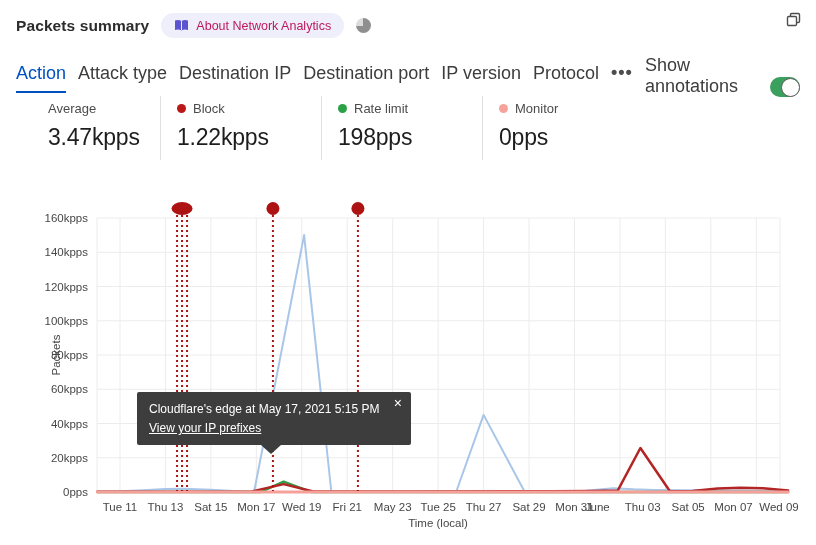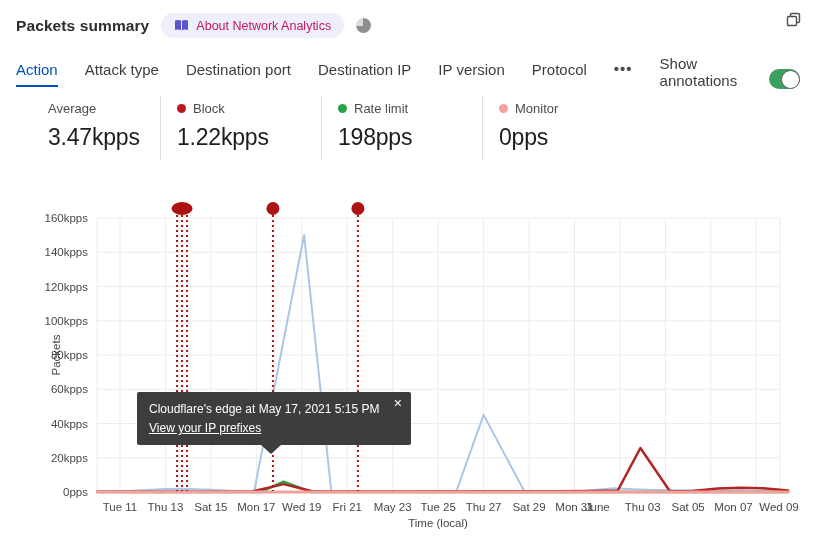--- a/index.html
+++ b/index.html
@@ -17,7 +17,7 @@
        background:conic-gradient(from 0deg,#8f8f8f 0deg 270deg,#dcdcdc 270deg 360deg);}
   .copyicon{position:absolute;top:12px;right:15px;cursor:pointer;line-height:0;}
   
-  .tabs{display:flex;align-items:center;gap:27px;padding:0 16px;margin-top:17px;font-size:15px;color:#3d3d3d;}
+  .tabs{display:flex;align-items:center;gap:12px;padding:0 16px;margin-top:17px;font-size:18px;color:#3d3d3d;}
   .tab{padding-bottom:7px;border-bottom:2px solid transparent;cursor:pointer;white-space:nowrap;}
   .tab.active{color:#0051c3;border-bottom-color:#0051c3;}
   .tab.more{letter-spacing:1px;font-weight:700;color:#4d4d4d;padding-bottom:9px;}

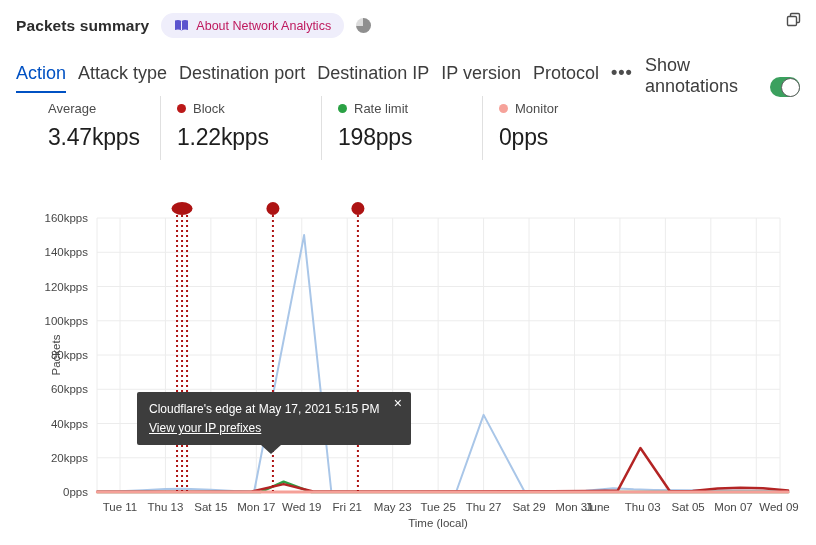--- a/index.html
+++ b/index.html
@@ -75,8 +75,8 @@
 <div class="tabs">
   <div class="tab active">Action</div>
   <div class="tab">Attack type</div>
+  <div class="tab">Destination IP</div>
   <div class="tab">Destination port</div>
-  <div class="tab">Destination IP</div>
   <div class="tab">IP version</div>
   <div class="tab">Protocol</div>
   <div class="tab more">•••</div>

